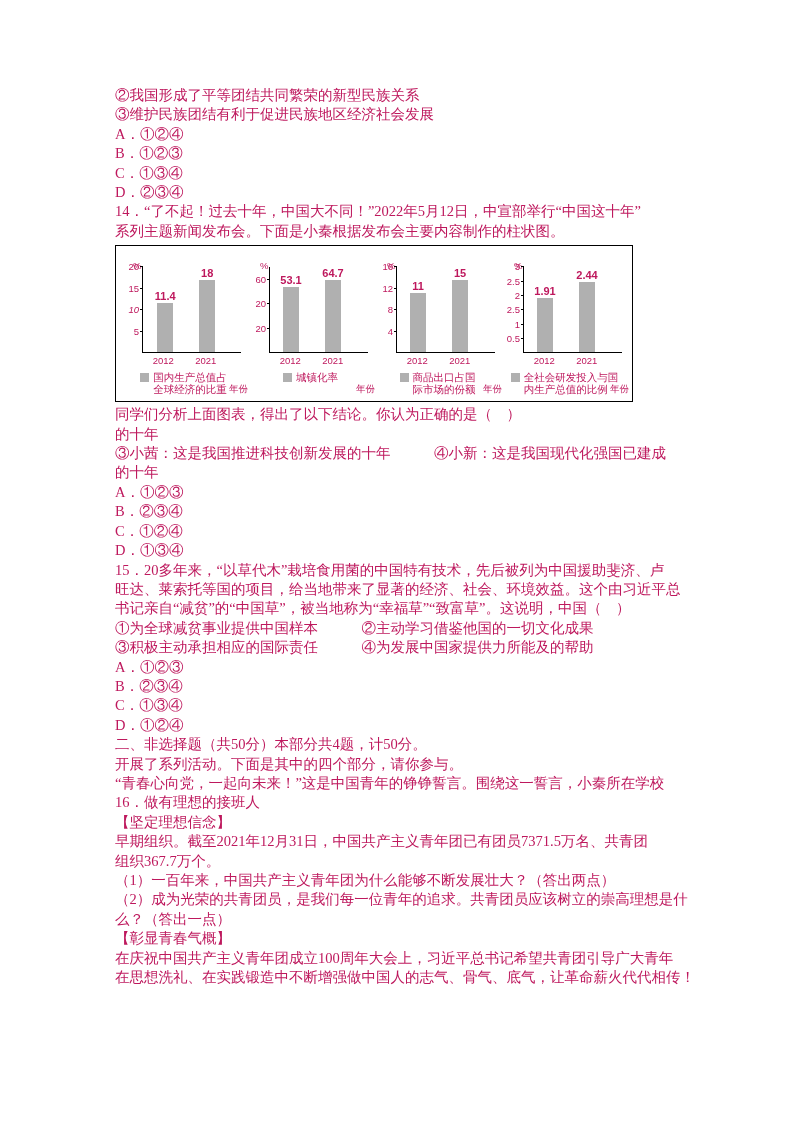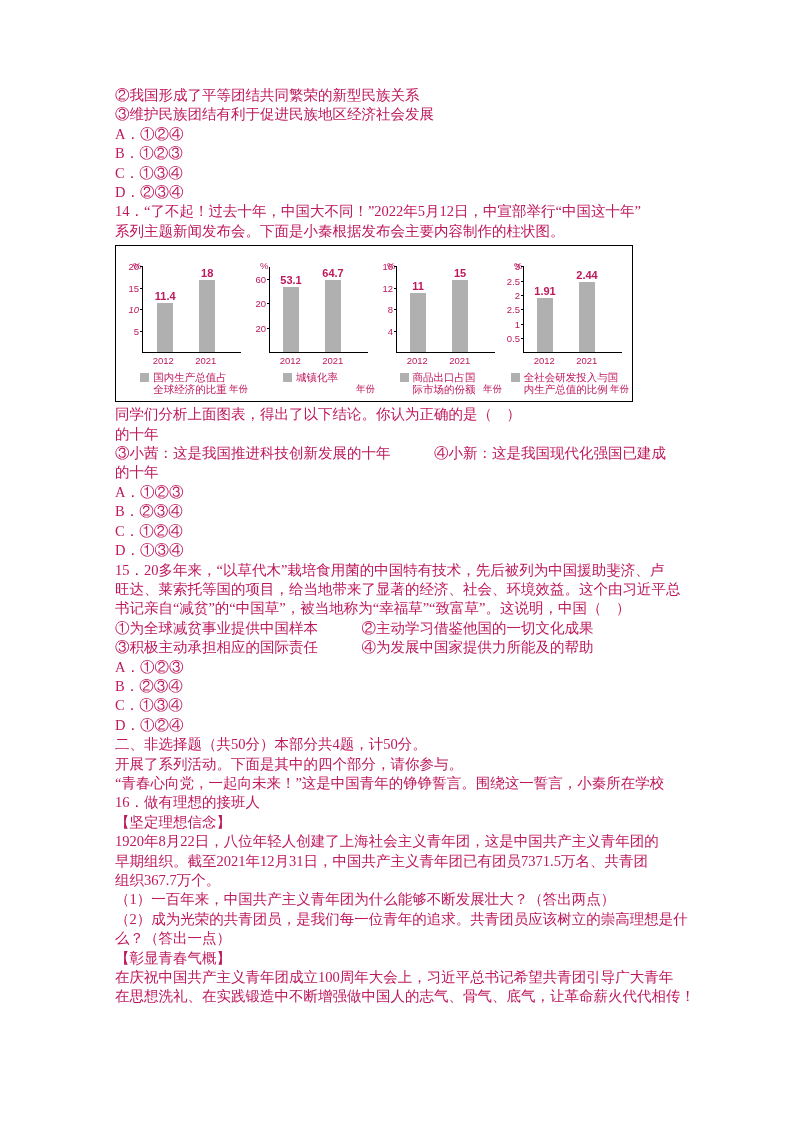--- a/index.html
+++ b/index.html
@@ -231,7 +231,6 @@
       <div class="line">“青春心向党，一起向未来！”这是中国青年的铮铮誓言。围绕这一誓言，小秦所在学校</div>
       <div class="line">16．做有理想的接班人</div>
       <div class="line">【坚定理想信念】</div>
-      <div class="line">1920年8月22日，八位年轻人创建了上海社会主义青年团，这是中国共产主义青年团的</div>
       <div class="line">早期组织。截至2021年12月31日，中国共产主义青年团已有团员7371.5万名、共青团</div>
       <div class="line">组织367.7万个。</div>
       <div class="line">（1）一百年来，中国共产主义青年团为什么能够不断发展壮大？（答出两点）</div>

